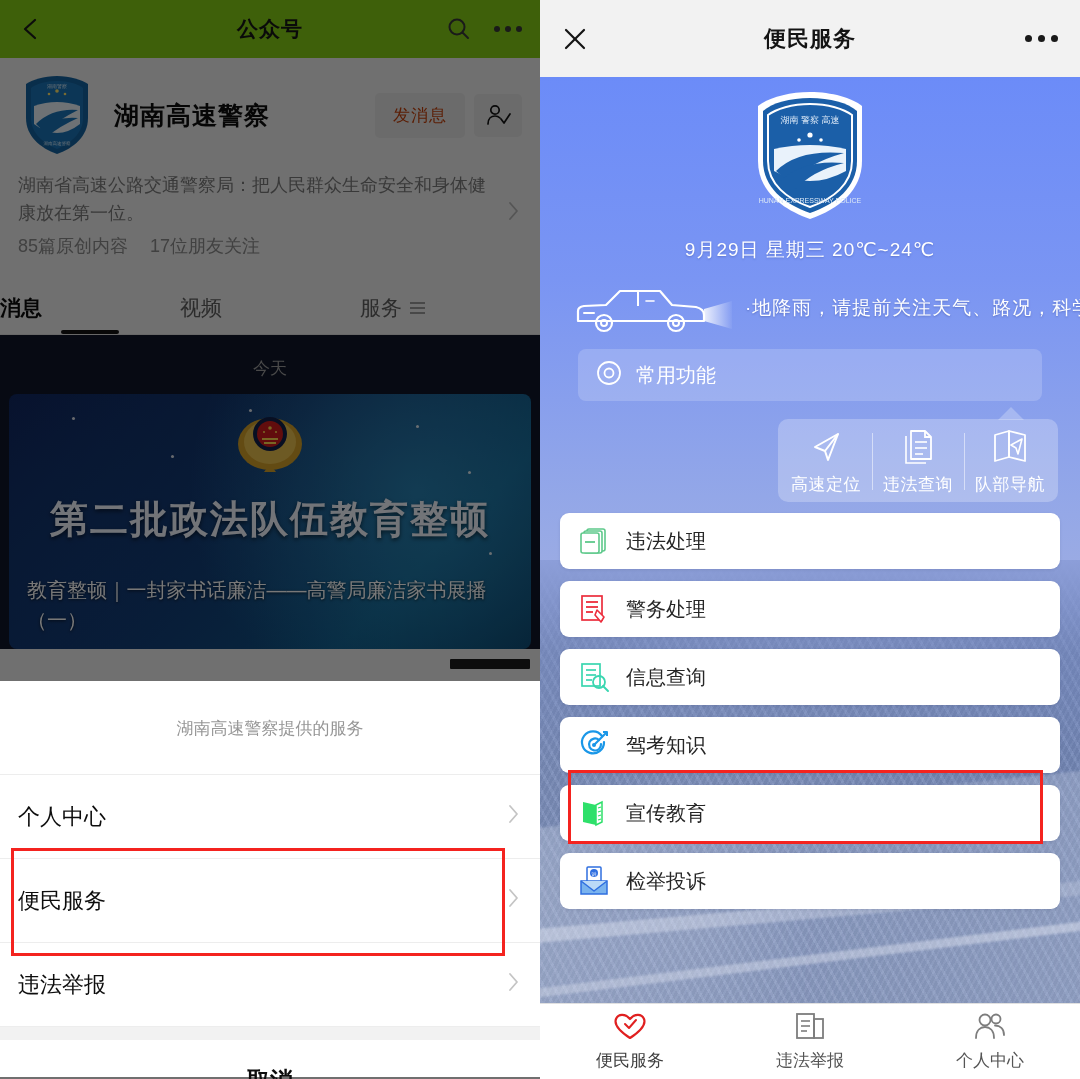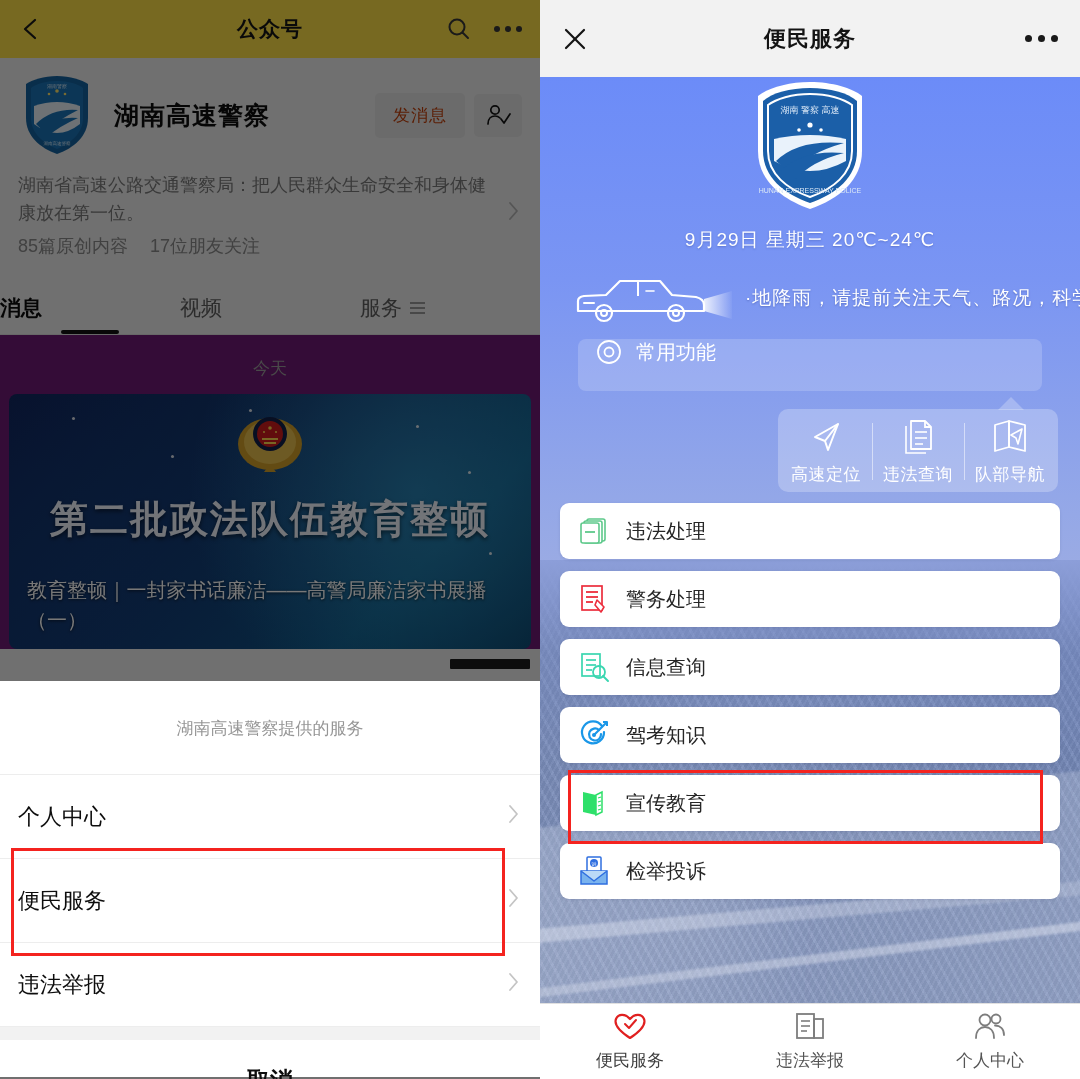--- a/index.html
+++ b/index.html
@@ -22,7 +22,7 @@
 
   .nav-bar {
     height: 58px; display: flex; align-items: center;
-    padding: 0 18px; background: #fde047; position: relative;
+    padding: 0 18px; background: #84cc16; position: relative;
   }
   .back-icon {
     width: 26px; height: 26px; display: flex; align-items: center; justify-content: center;

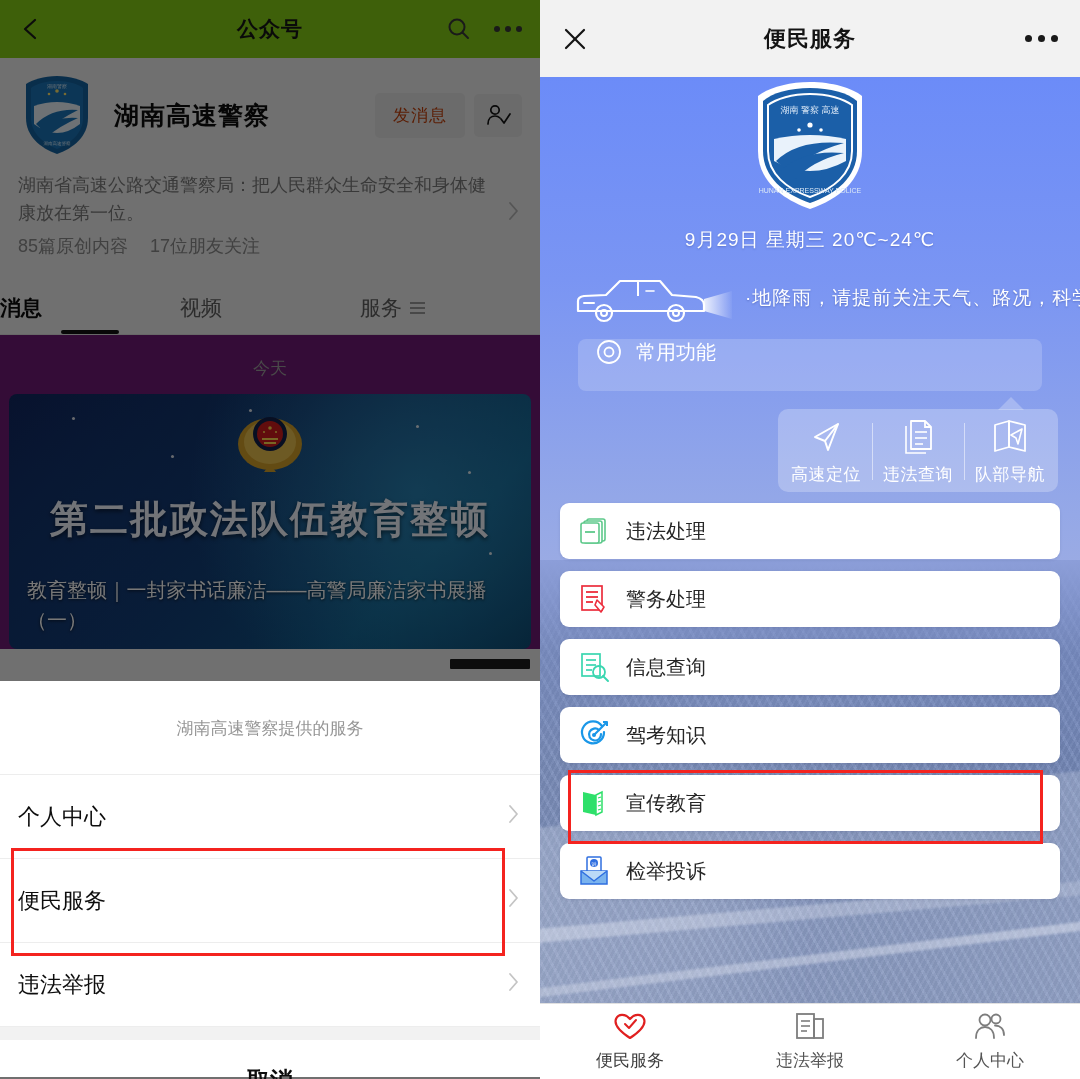--- a/index.html
+++ b/index.html
@@ -201,7 +201,7 @@
 
   .rp-body { position: relative; z-index: 3; }
 
-  .badge-wrap { text-align: center; padding-top: 0; }
+  .badge-wrap { text-align: center; padding-top: 10px; }
   .weather-line {
     text-align: center; color: #ffffff; font-size: 19px; letter-spacing: 1px;
     margin-top: 10px; text-shadow: 0 1px 2px rgba(40,60,140,0.35);

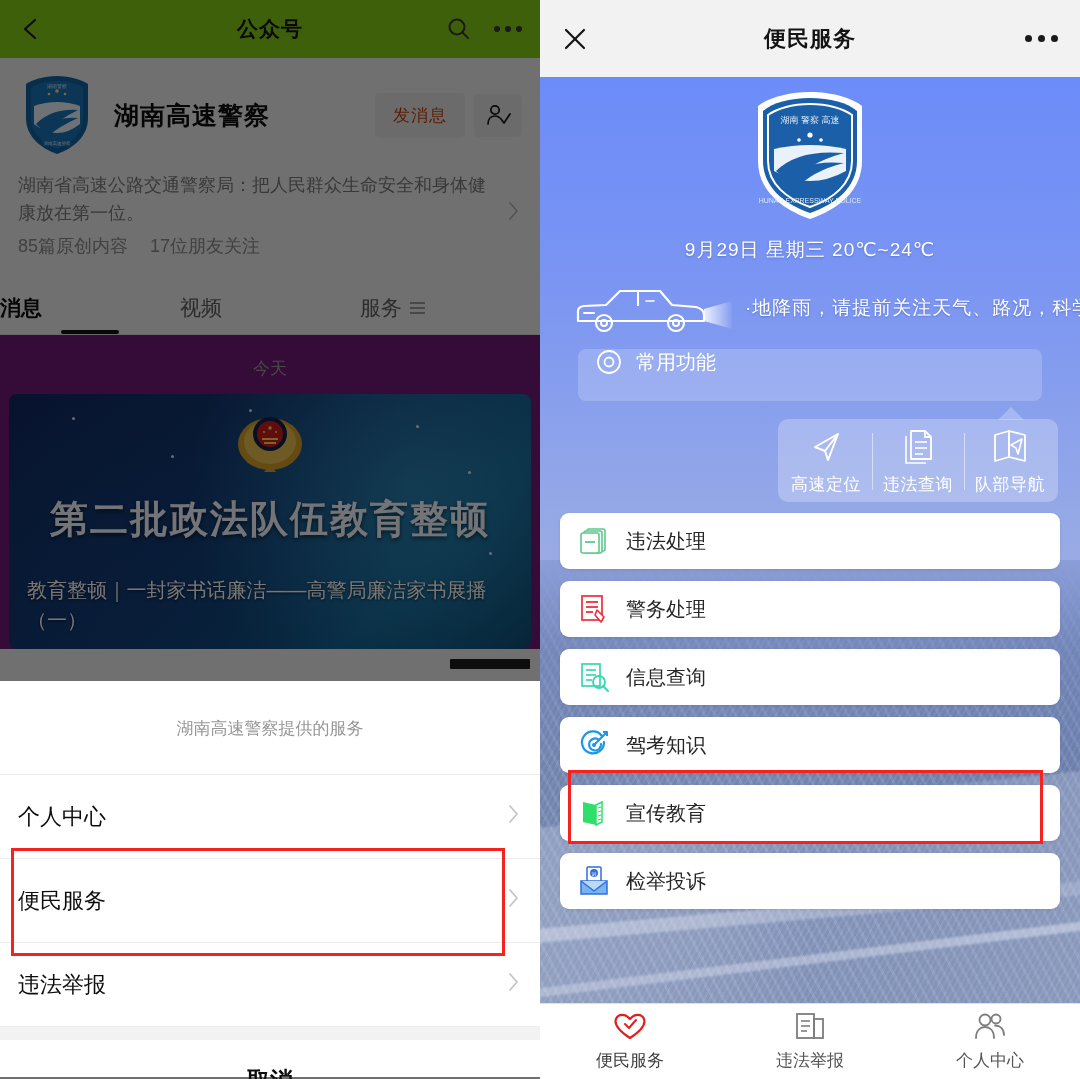--- a/index.html
+++ b/index.html
@@ -84,7 +84,7 @@
   .tab-list-icon { display: inline-flex; flex-direction: column; gap: 3px; }
   .tab-list-icon i { display: block; width: 15px; height: 2px; background: #9a9a9a; }
 
-  .feed { background: #701a75; }
+  .feed { background: #0f172a; }
   .feed-date { text-align: center; font-size: 17px; color: #9b9b9b; padding: 22px 0 14px 0; }
   .article-card {
     margin: 0 9px; border-radius: 8px; overflow: hidden; position: relative;

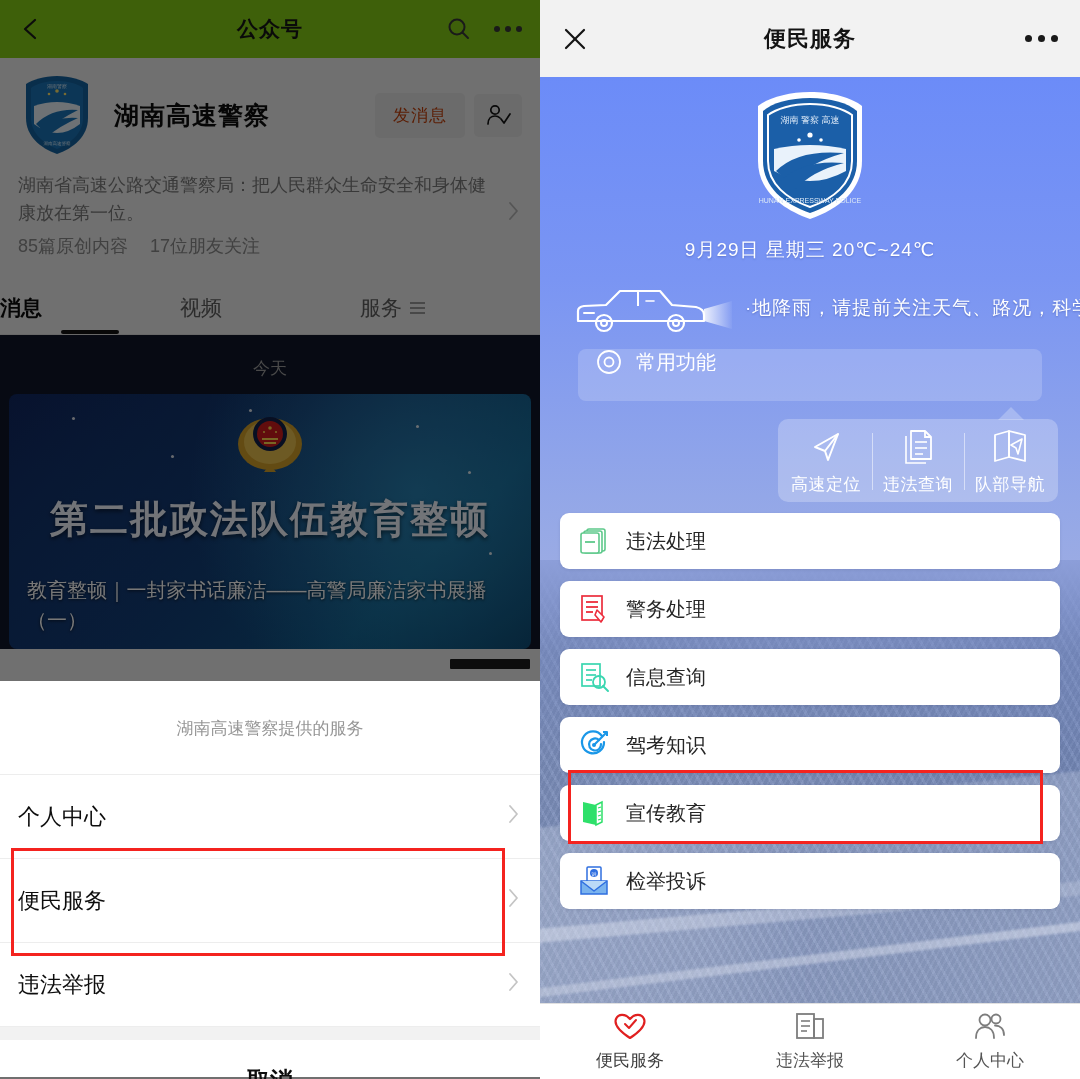--- a/index.html
+++ b/index.html
@@ -220,7 +220,7 @@
   .common-bar {
     margin: 6px 38px 0 38px; height: 52px; border-radius: 8px;
     background: rgba(255,255,255,0.18);
-    display: flex; align-items: flex-start; padding-left: 18px; gap: 14px;
+    display: flex; align-items: center; padding-left: 18px; gap: 14px;
     color: #ffffff; font-size: 20px;
   }
 

